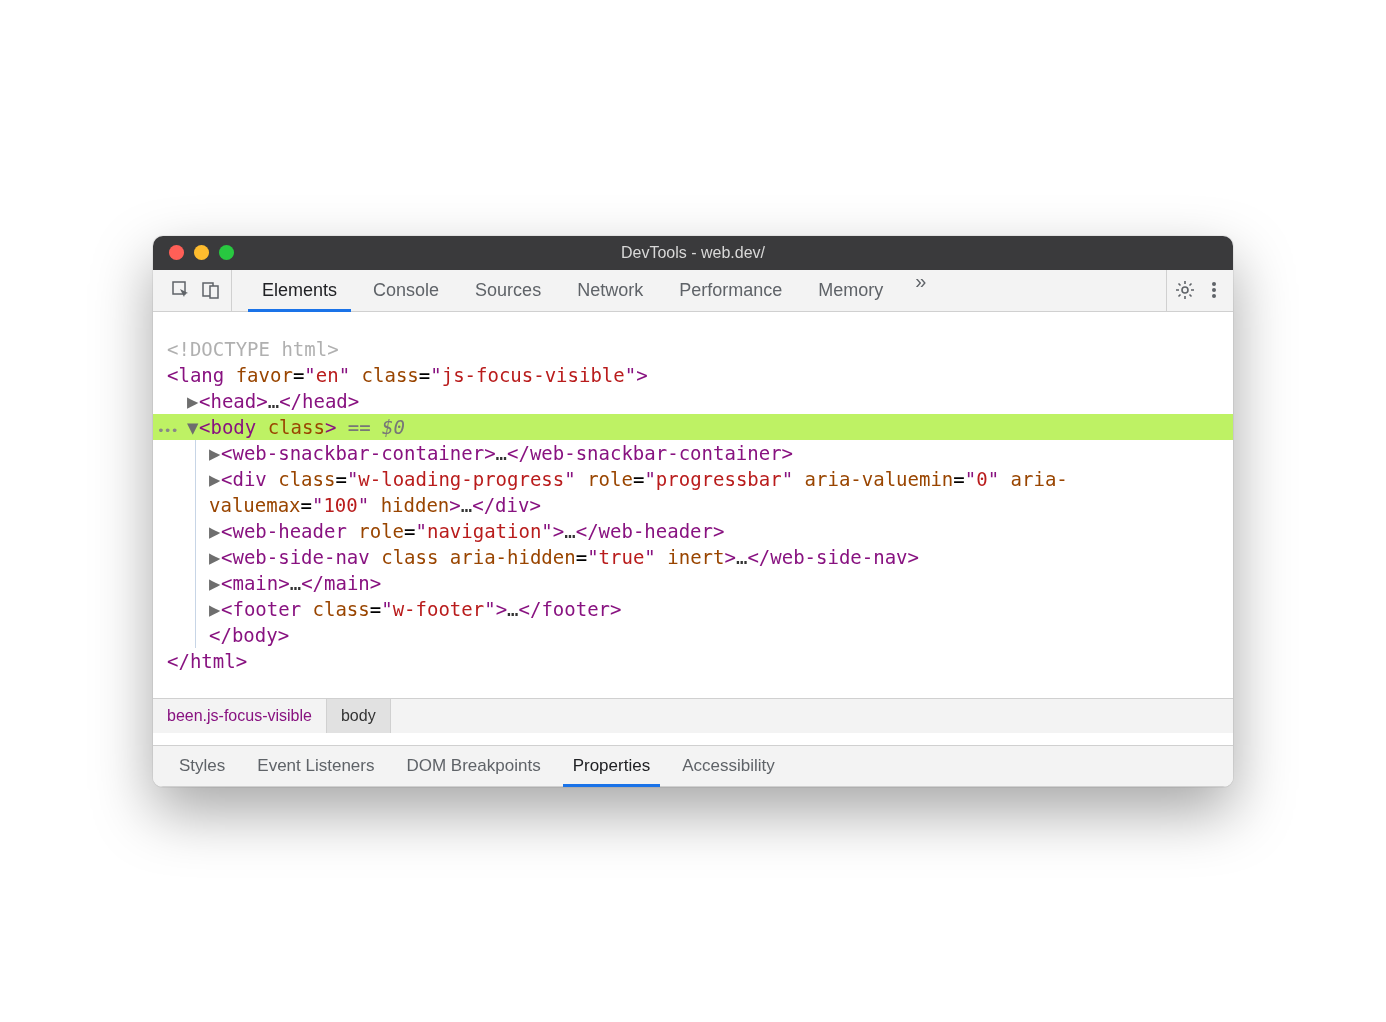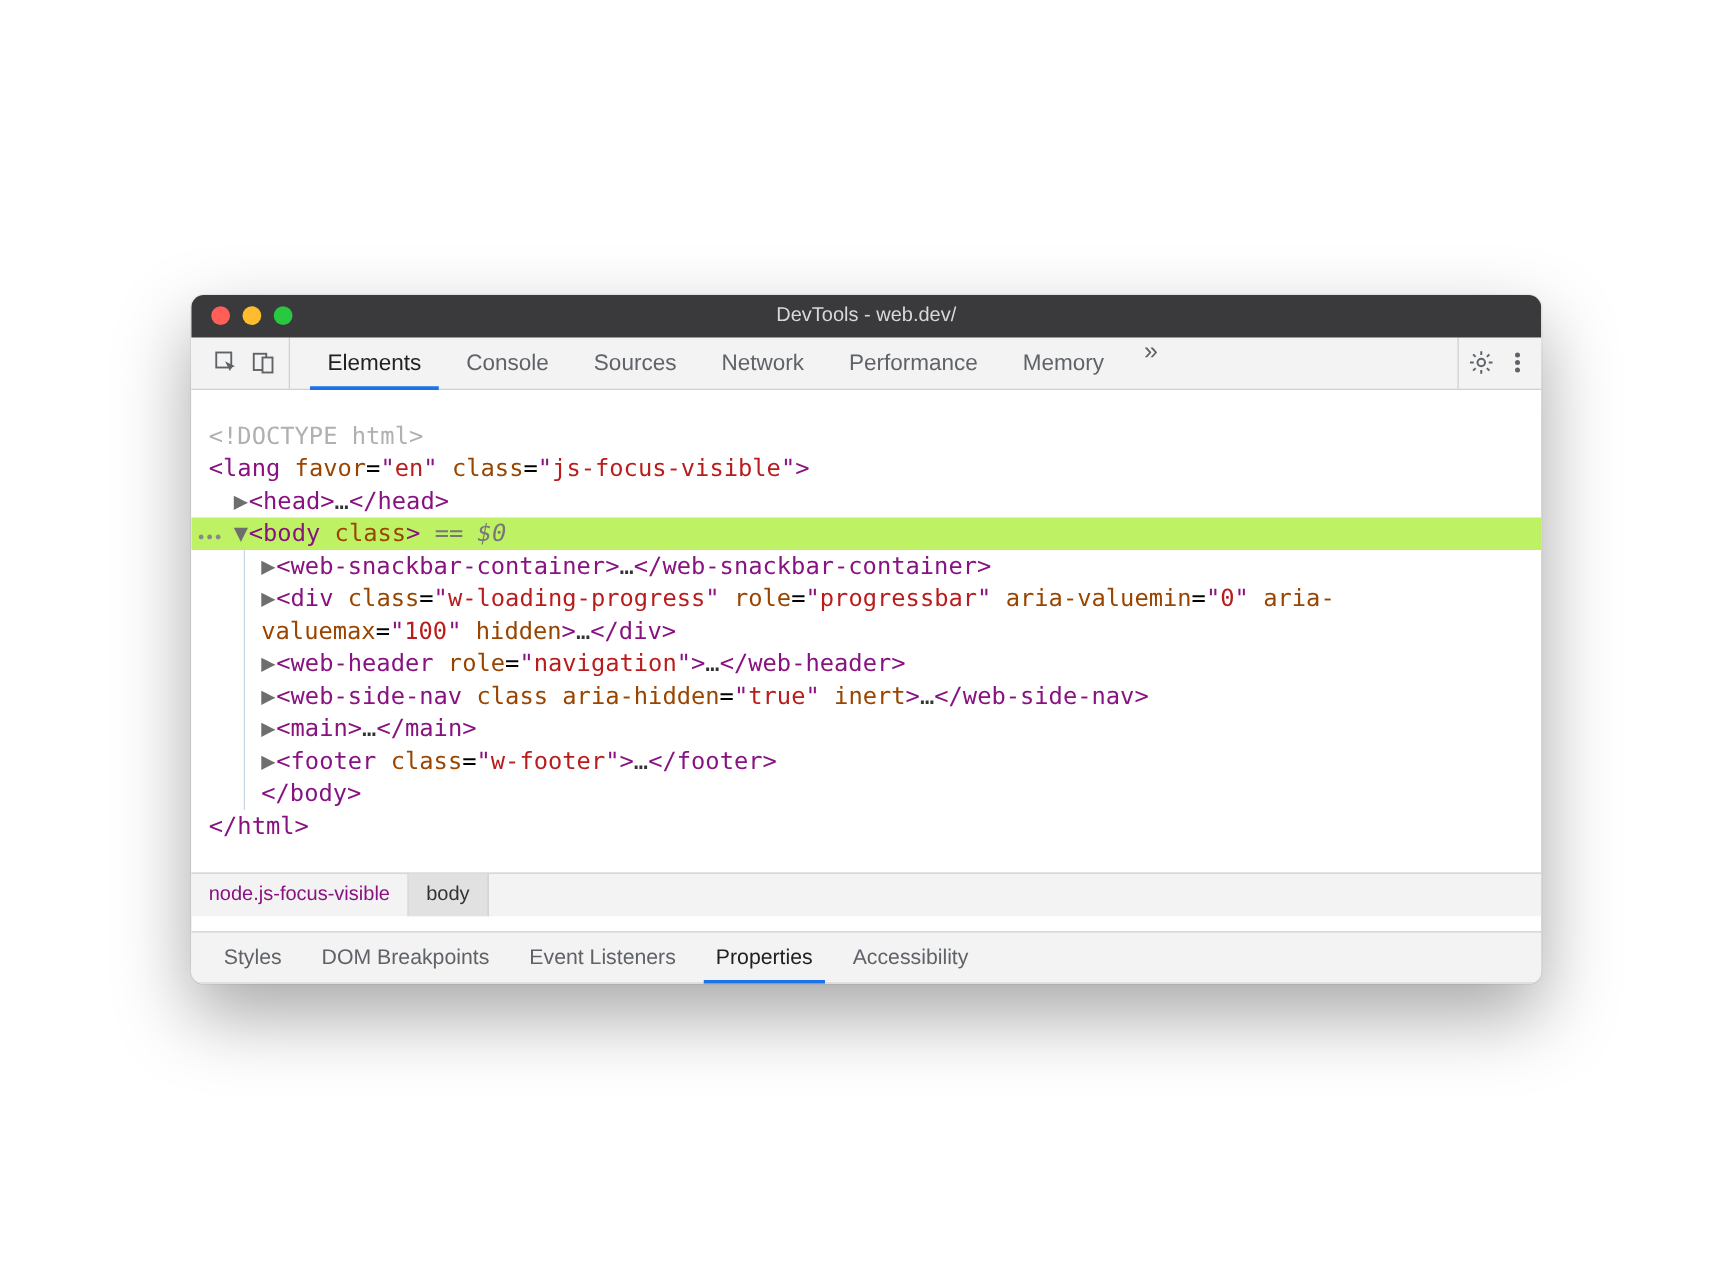--- a/index.html
+++ b/index.html
@@ -211,7 +211,7 @@
   </div>
 
   <div class="crumbs">
-    <div class="crumb">node.js-focus-visible</div>
+    <div class="crumb">been.js-focus-visible</div>
     <div class="crumb sel">body</div>
   </div>
 

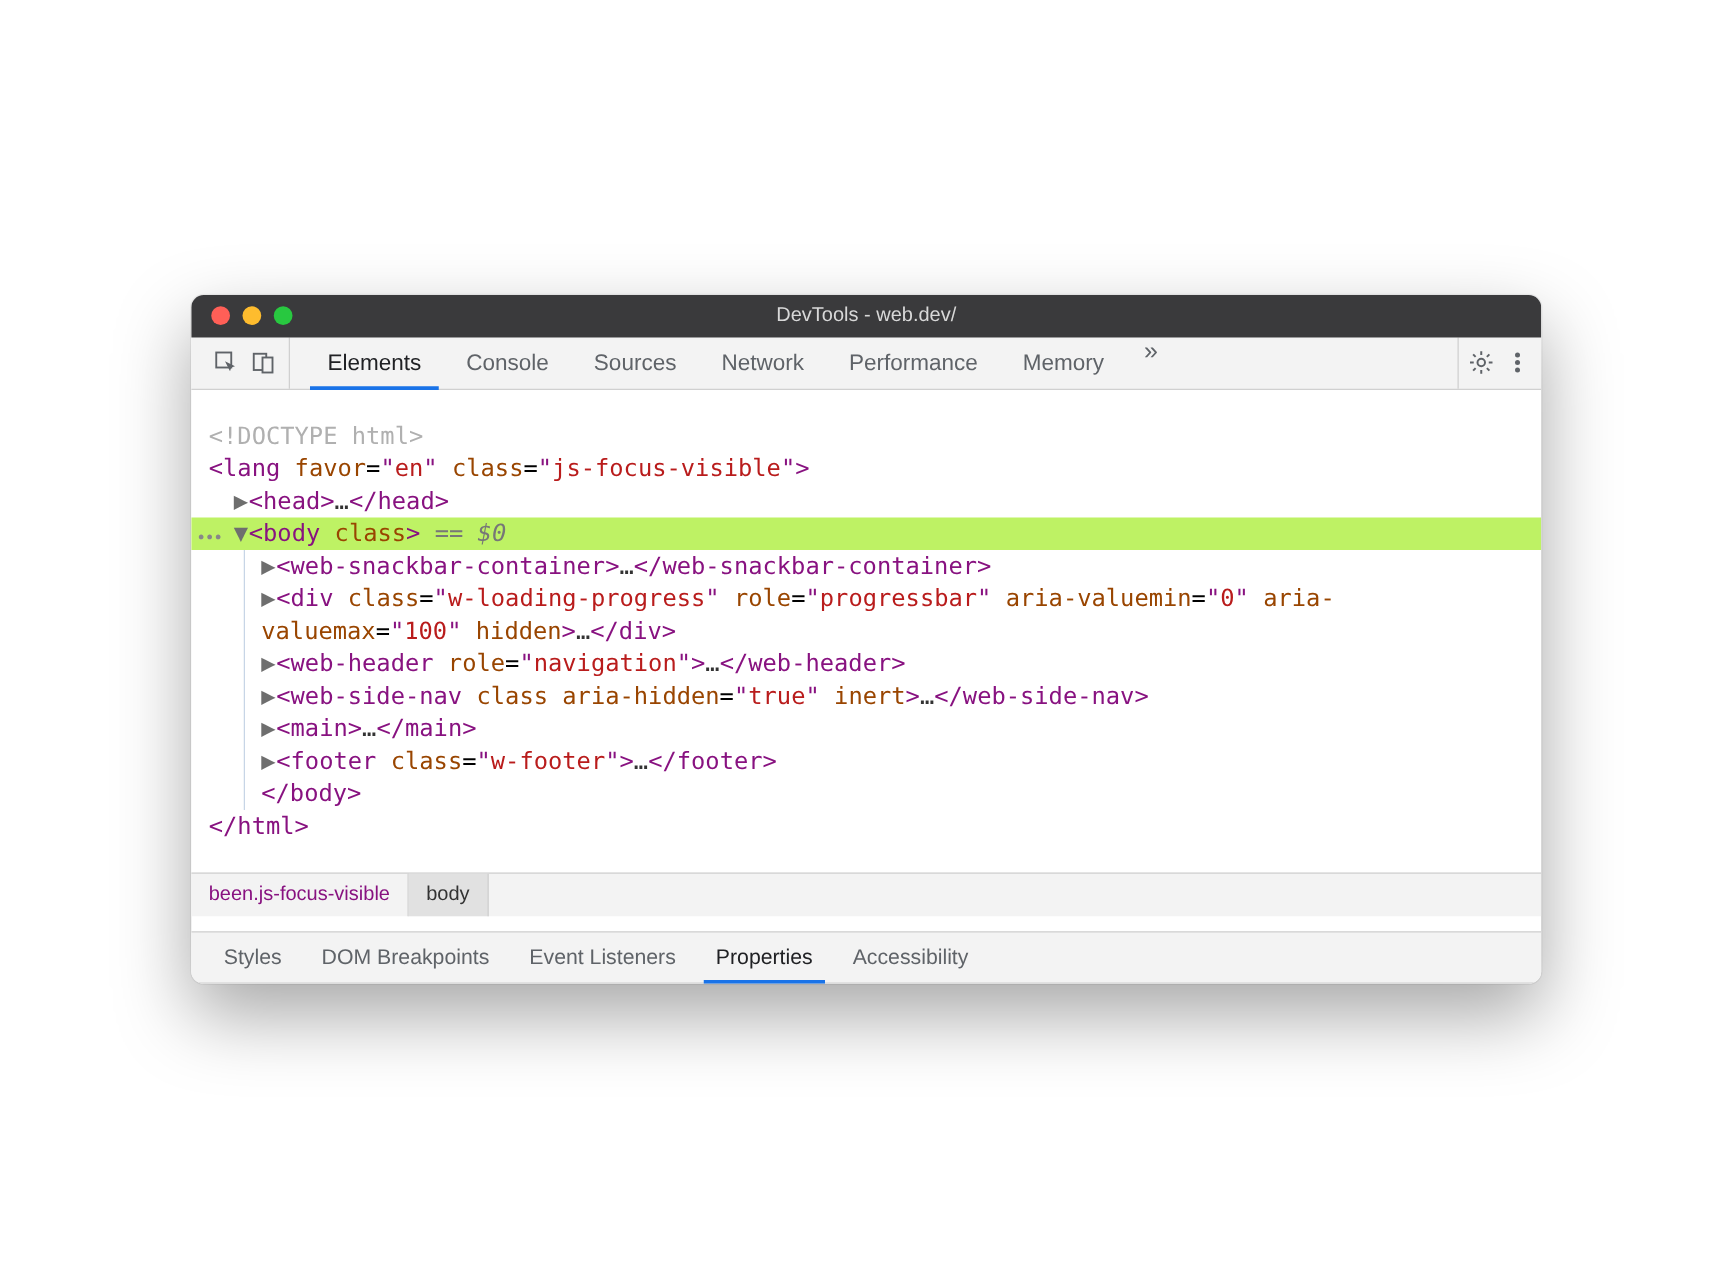--- a/index.html
+++ b/index.html
@@ -217,8 +217,8 @@
 
   <div class="subtabs">
     <div class="subtab">Styles</div>
+    <div class="subtab">Event Listeners</div>
     <div class="subtab">DOM Breakpoints</div>
-    <div class="subtab">Event Listeners</div>
     <div class="subtab active">Properties</div>
     <div class="subtab">Accessibility</div>
   </div>

